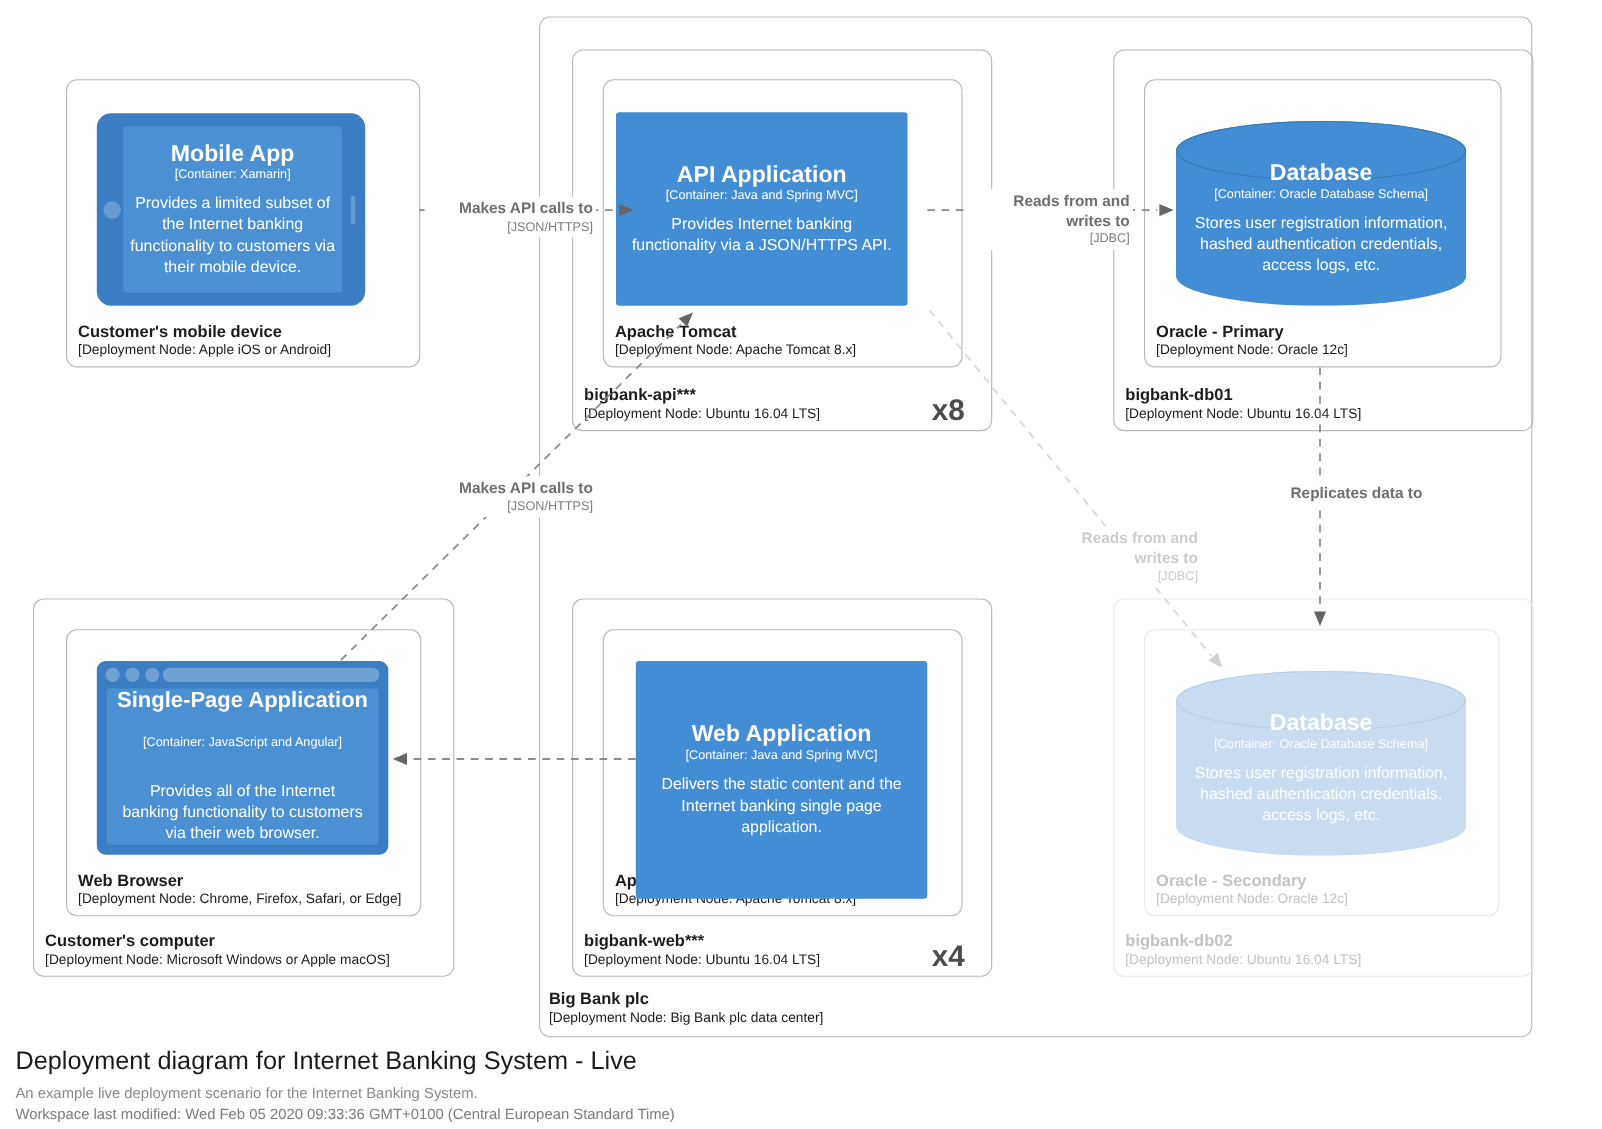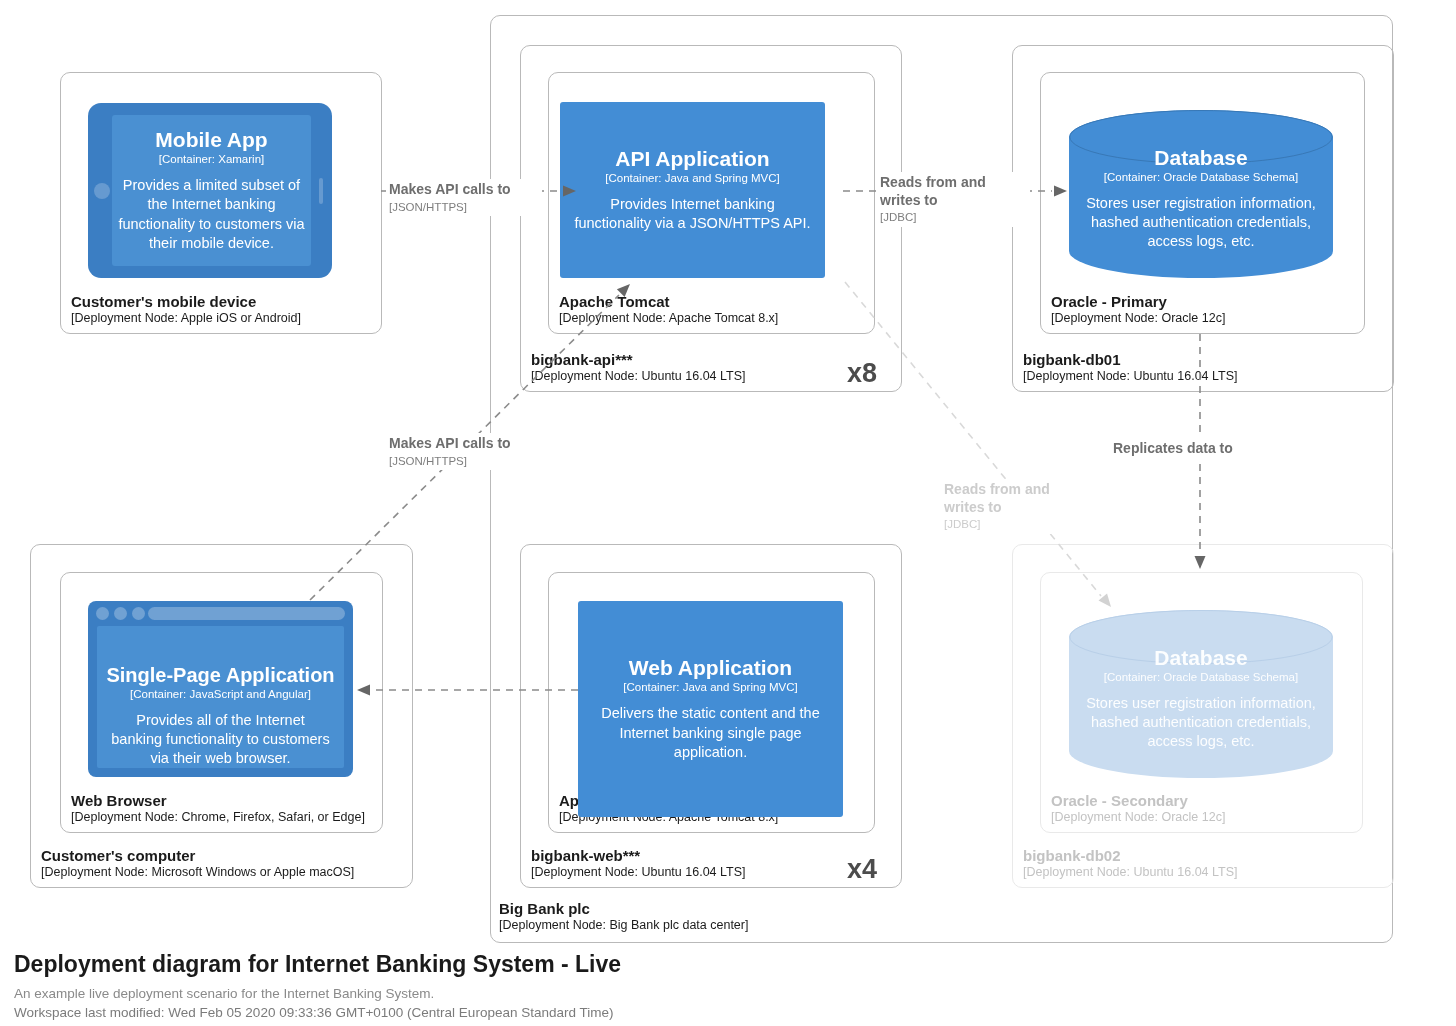--- a/index.html
+++ b/index.html
@@ -50,7 +50,7 @@
   .rline.faded{stroke:var(--line_faded);}
   .ahead{fill:var(--arrow_gray);}
   .ahead.faded{fill:#d2d2d2;}
-  .rel-label{position:absolute;z-index:3;background:#fff;text-align:left;padding:2px 3px;}
+  .rel-label{position:absolute;z-index:3;background:#fff;text-align:right;padding:2px 3px;}
   .rel-name{font-size:14px;font-weight:bold;color:var(--rel_text);line-height:1.25;}
   .rel-tech{font-size:11.5px;color:#7e7e7e;line-height:1.3;margin-top:1px;}
   .rel-label.faded .rel-name{color:var(--rel_text_faded);}

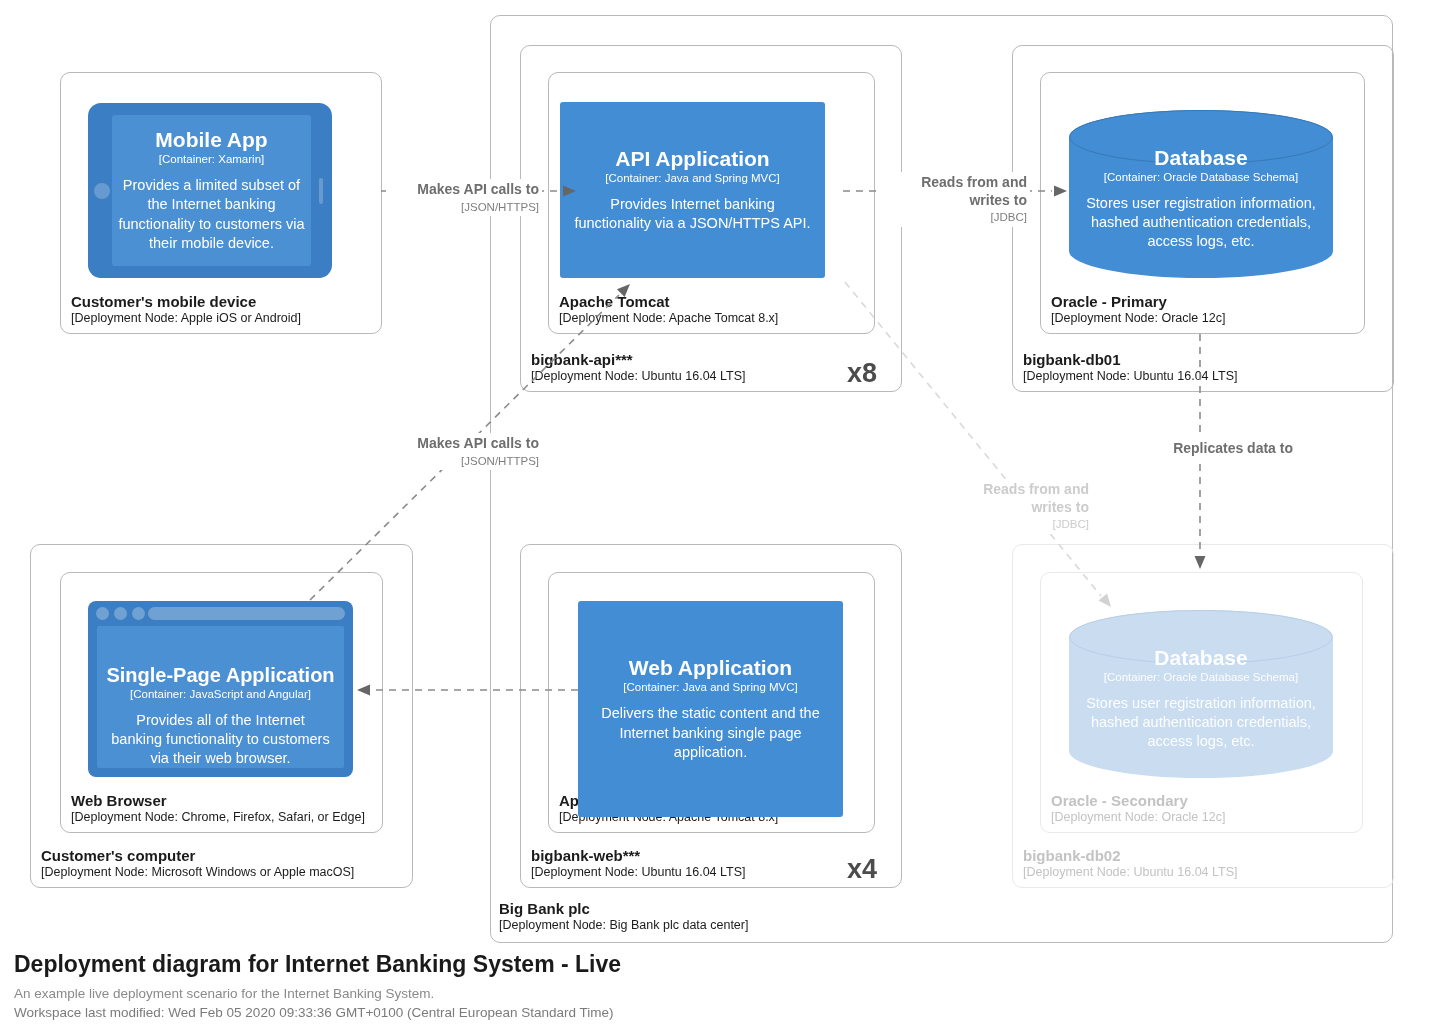--- a/index.html
+++ b/index.html
@@ -36,7 +36,7 @@
   .browser .dot{position:absolute;top:6px;width:13px;height:13px;border-radius:50%;background:rgba(255,255,255,.27);}
   .browser .addressbar{position:absolute;left:60px;right:8px;top:6px;height:13px;border-radius:6.5px;background:rgba(255,255,255,.27);}
   .browser .viewport{position:absolute;left:9px;right:9px;top:25px;bottom:9px;background:var(--screen_blue);border-radius:2px;
-                     display:flex;flex-direction:column;align-items:center;justify-content:flex-end;text-align:center;}
+                     display:flex;flex-direction:column;align-items:center;justify-content:space-between;text-align:center;}
 
   
   .cyl{position:absolute;z-index:1;}

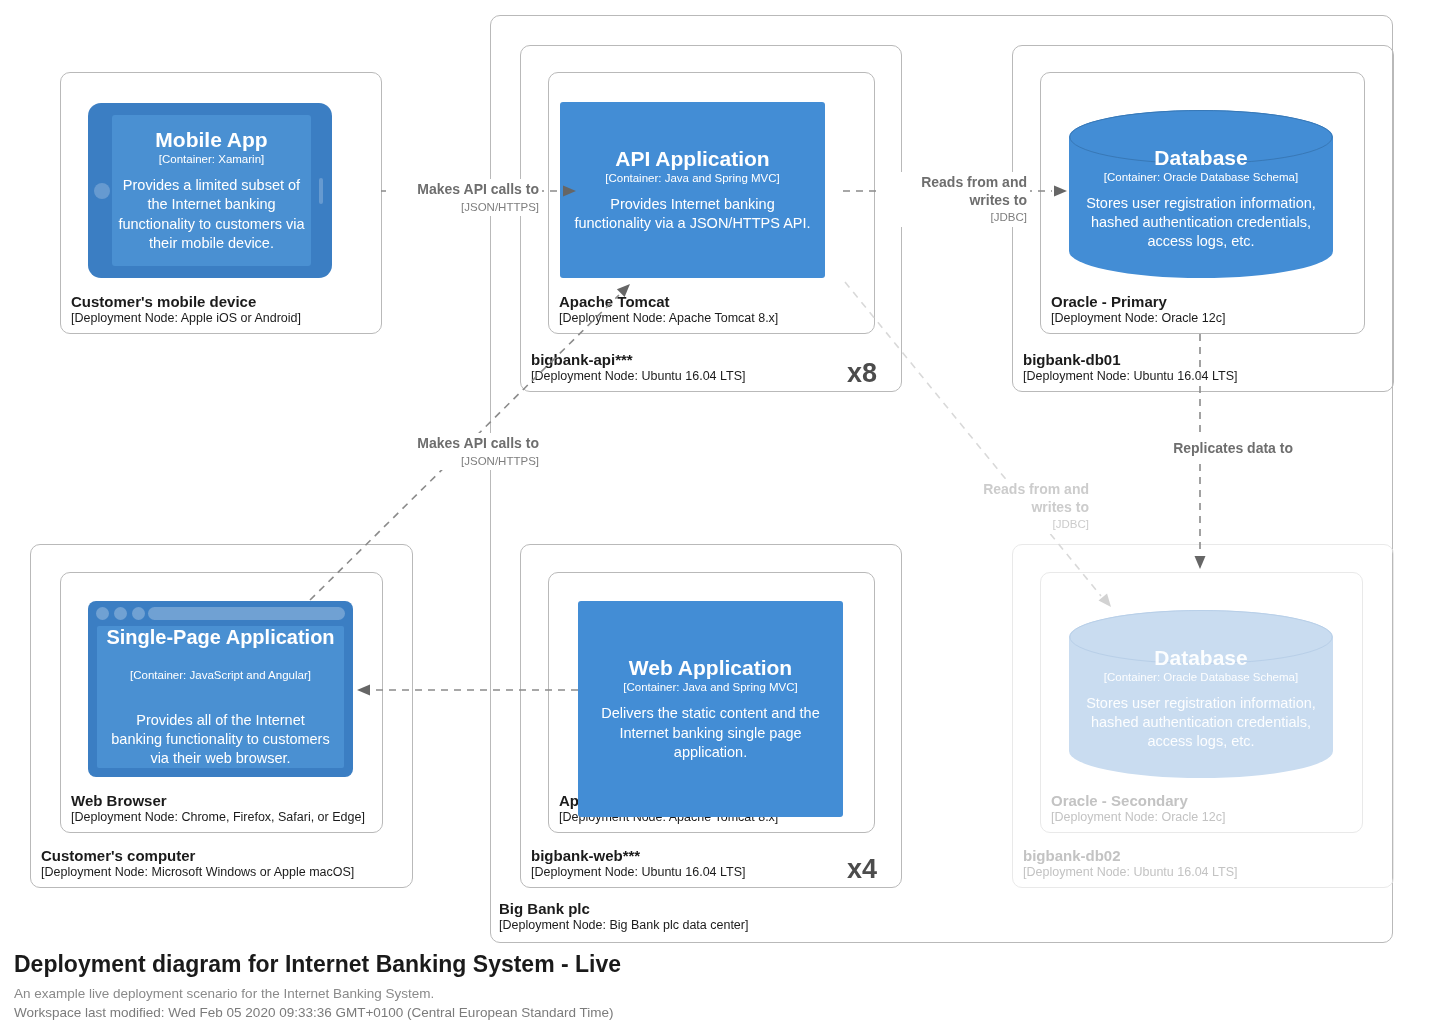--- a/index.html
+++ b/index.html
@@ -58,7 +58,7 @@
 
   
   .footer{position:absolute;left:14px;top:951px;z-index:1;}
-  .diagram-title{font-size:23px;font-weight:bold;color:var(--page_title);line-height:1.2;}
+  .diagram-title{font-size:23px;font-weight:normal;color:var(--page_title);line-height:1.2;}
   .diagram-sub{font-size:13.5px;color:var(--page_sub);margin-top:6px;line-height:1.3;}
   .diagram-mod{font-size:13.5px;color:#7b7b7b;margin-top:2px;line-height:1.3;}
 </style>

